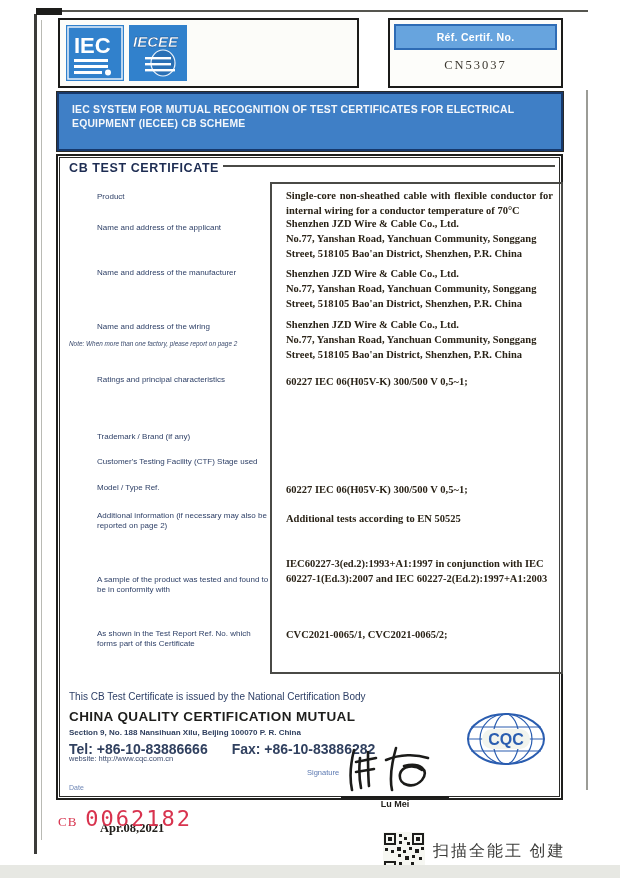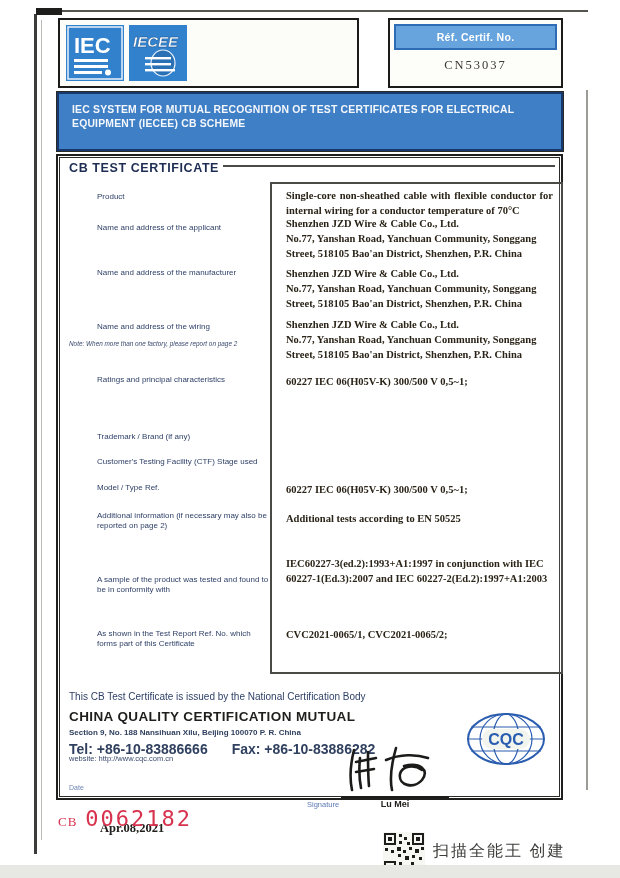--- a/index.html
+++ b/index.html
@@ -64,7 +64,7 @@
 
   .date-label { position:absolute; left:11px; top:628px; font-size:7px; color:#6e86b5; }
   .date-value { position:absolute; left:42px; top:622px; font-family:"Liberation Serif", serif; font-size:12.5px; font-weight:bold; color:#22201c;margin-top:43px; }
-  .sig-label { position:absolute; left:249px; top:644px; font-size:7.5px; color:#5d7ab2; }
+  .sig-label { position:absolute; left:249px; top:612px; font-size:7.5px; color:#5d7ab2; }
   .sig-strokes { position:absolute; left:286px; top:588px; width:100px; height:50px; }
   .sig-line { position:absolute; left:283px; top:640px; width:108px; border-top:2px solid #1c1c1a; }
   .sig-name { position:absolute; left:283px; top:643px; width:108px; text-align:center; font-size:9px; font-weight:bold; color:#22201c; }

